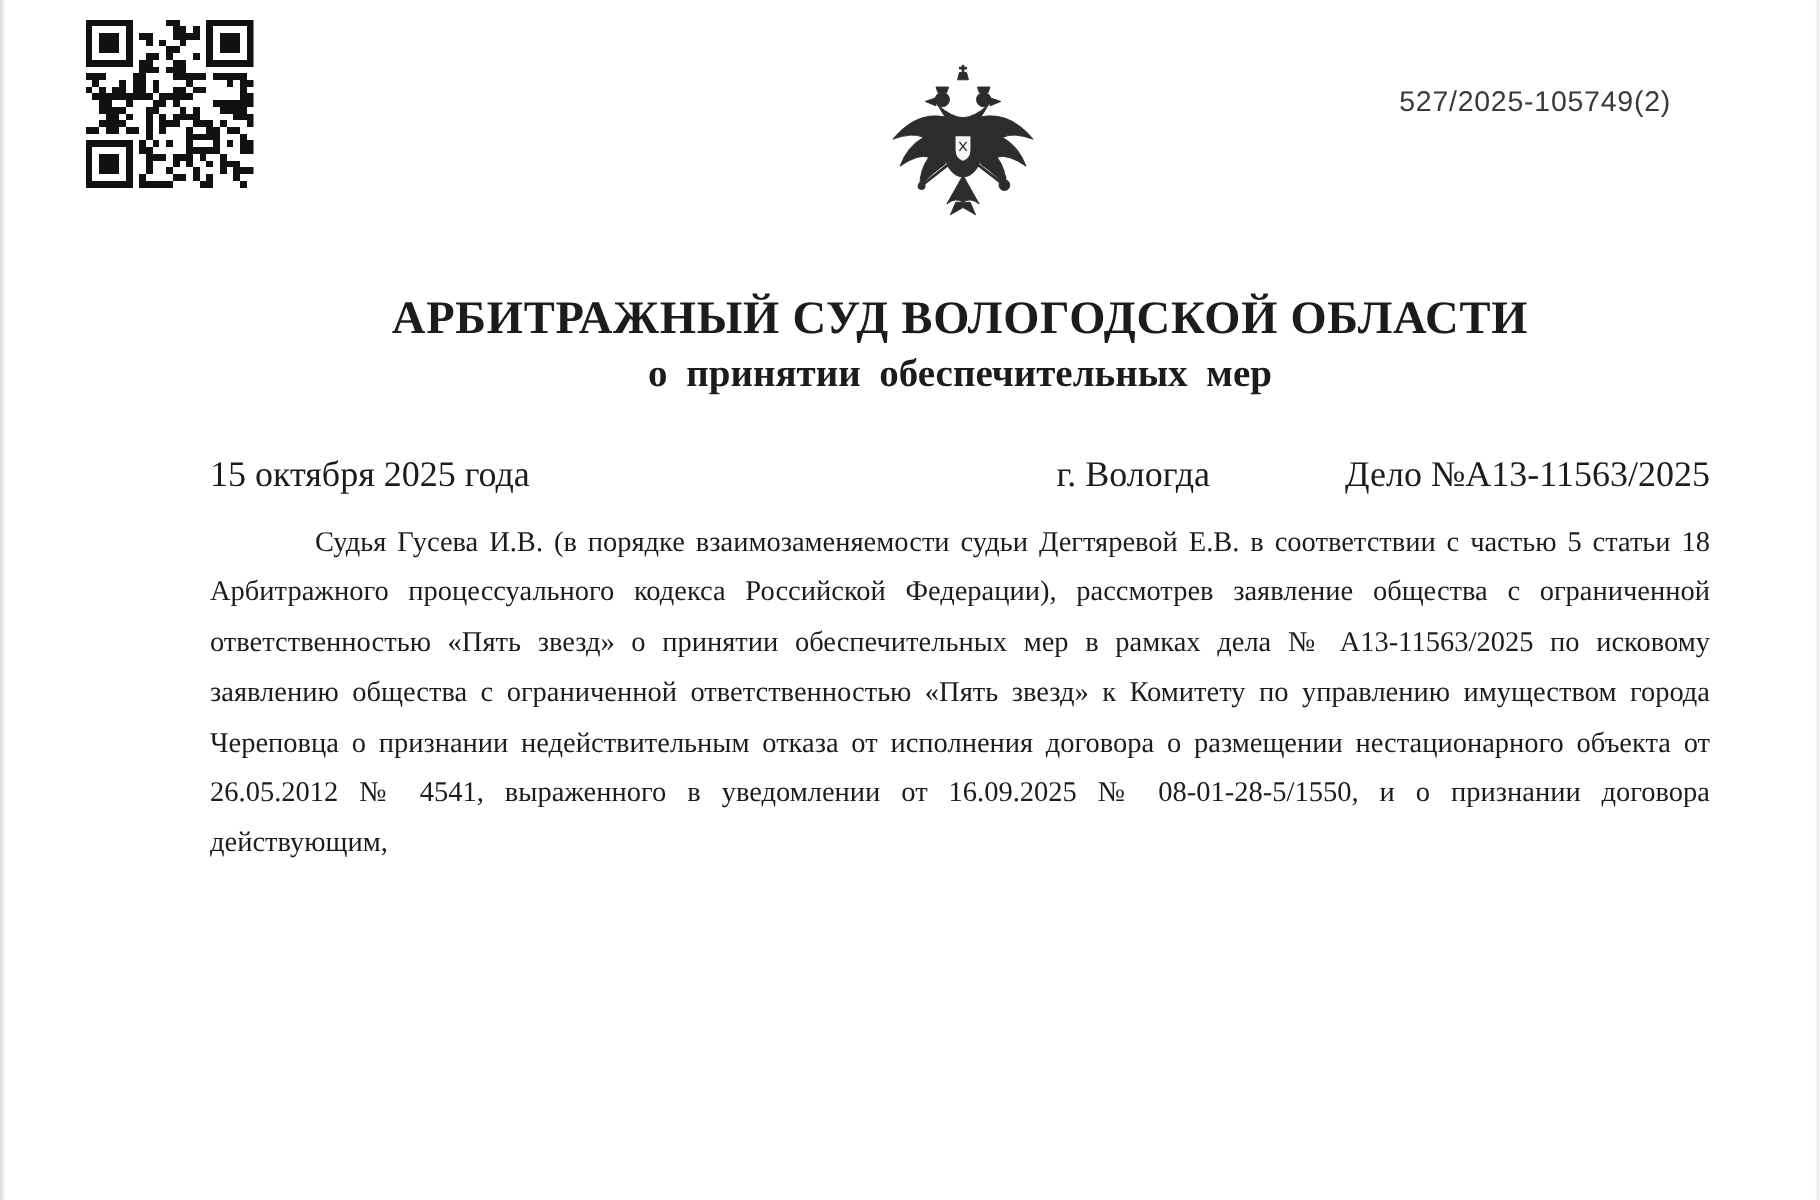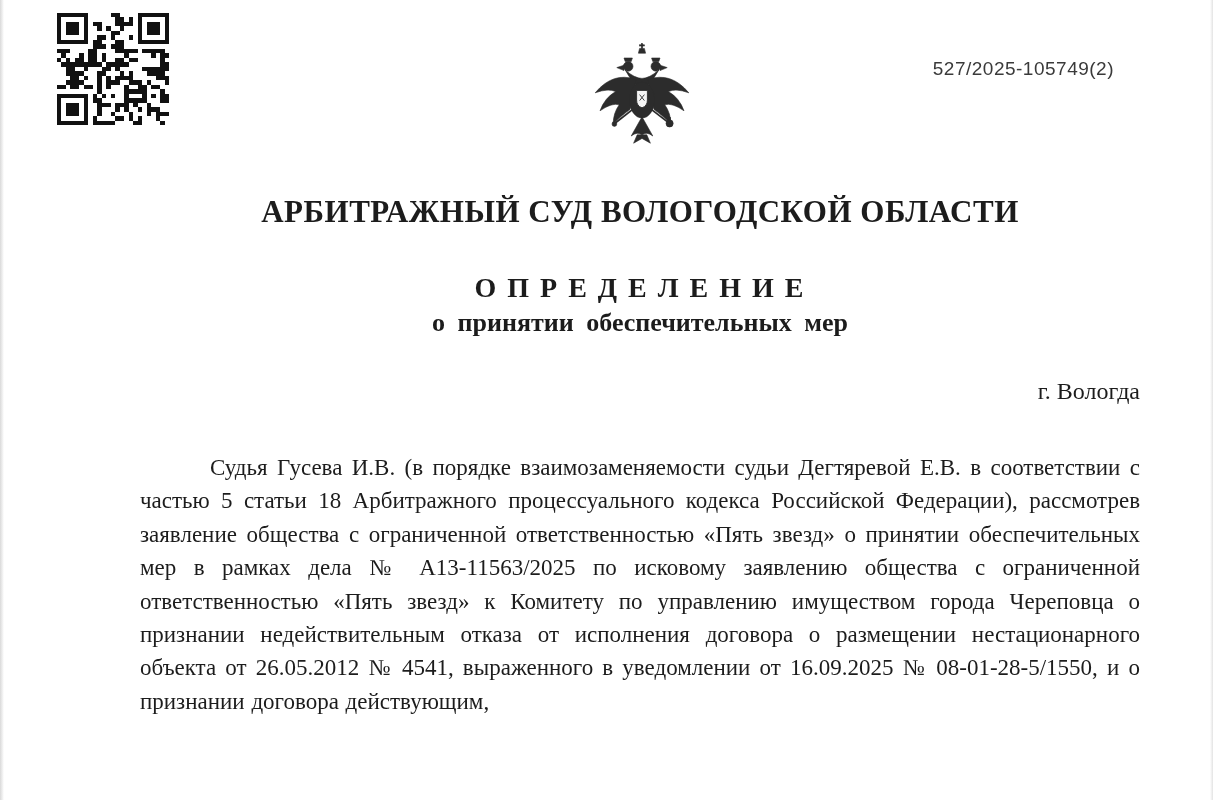--- a/index.html
+++ b/index.html
@@ -349,7 +349,6 @@
   <div class="content">
     <div class="court-name">АРБИТРАЖНЫЙ СУД ВОЛОГОДСКОЙ ОБЛАСТИ</div>
 
-    <div class="doc-title">О П Р Е Д Е Л Е Н И Е</div>
     <div class="doc-subtitle">о принятии обеспечительных мер</div>
 
     <div class="case-row">

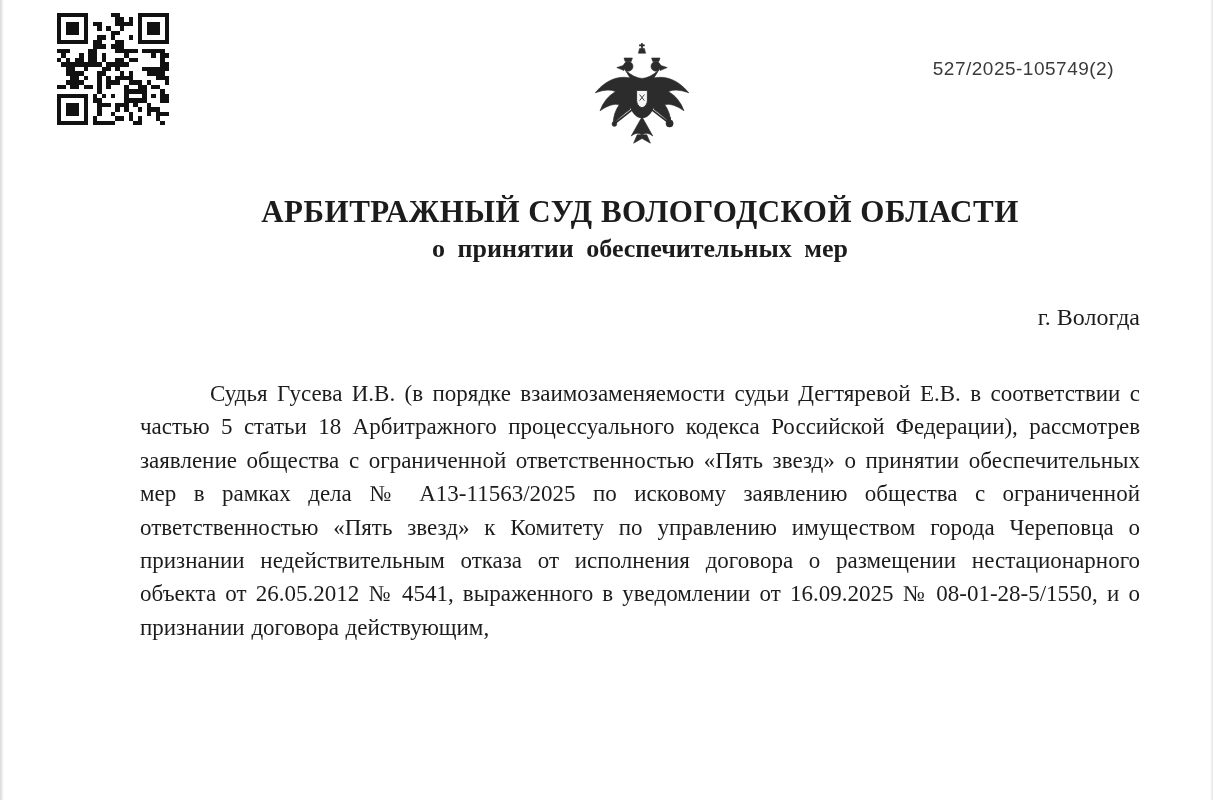--- a/index.html
+++ b/index.html
@@ -352,6 +352,7 @@
     <div class="doc-subtitle">о принятии обеспечительных мер</div>
 
     <div class="case-row">
+      <span class="left">15 октября 2025 года</span>
       <span class="center">г. Вологда</span>
     </div>
 

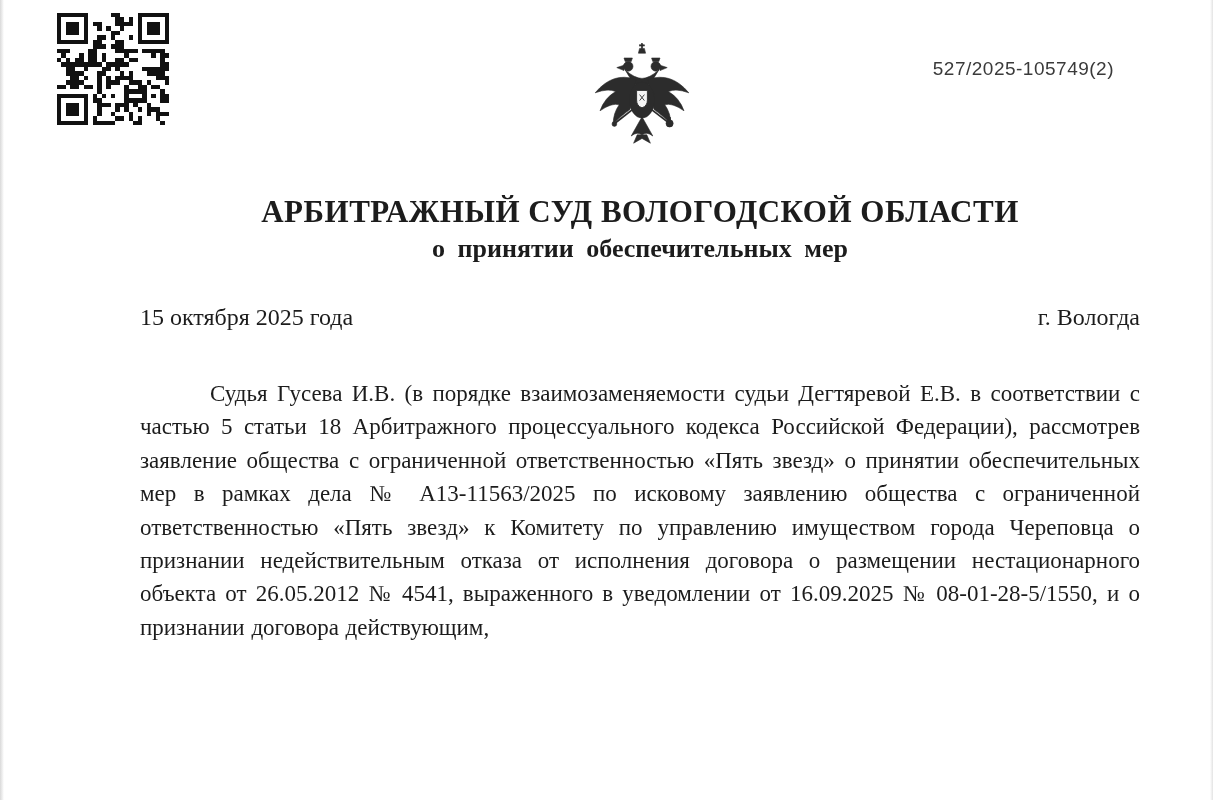--- a/index.html
+++ b/index.html
@@ -354,6 +354,7 @@
     <div class="case-row">
       <span class="left">15 октября 2025 года</span>
       <span class="center">г. Вологда</span>
+      <span class="right">Дело №А13-11563/2025</span>
     </div>
 
     <div class="body-par">Судья Гусева И.В. (в порядке взаимозаменяемости судьи Дегтяревой Е.В. в соответствии с частью 5 статьи 18 Арбитражного процессуального кодекса Российской Федерации), рассмотрев заявление общества с ограниченной ответственностью «Пять звезд» о принятии обеспечительных мер в рамках дела № А13-11563/2025 по исковому заявлению общества с ограниченной ответственностью «Пять звезд» к Комитету по управлению имуществом города Череповца о признании недействительным отказа от исполнения договора о размещении нестационарного объекта от 26.05.2012 № 4541, выраженного в уведомлении от 16.09.2025 № 08-01-28-5/1550, и о признании договора действующим,</div>

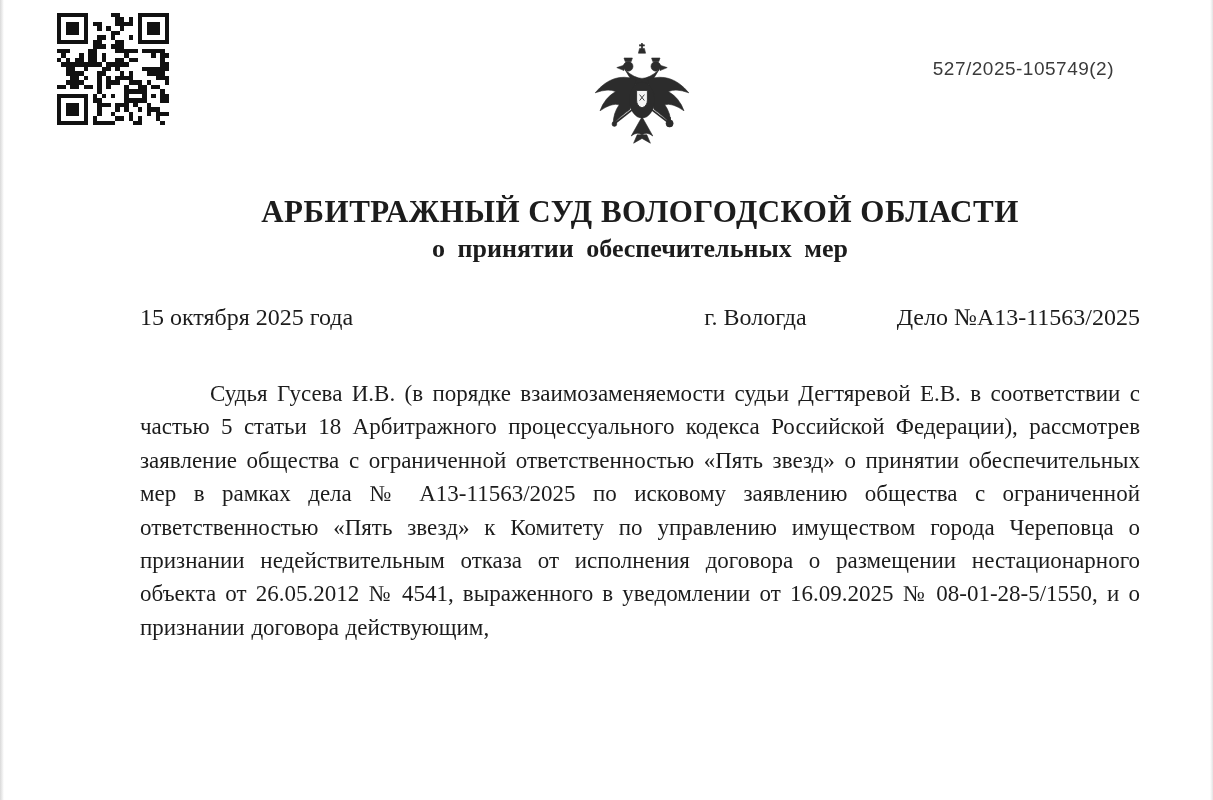--- a/index.html
+++ b/index.html
@@ -73,8 +73,8 @@
   .case-row .center{flex:1;text-align:right;}
   .case-row .right{flex:1;text-align:right;}
   .body-par{
-    margin-top:46px;
-    font-size:23px;
+    margin-top:14px;
+    font-size:19px;
     line-height:33.4px;
     text-align:justify;
     text-indent:70px;

